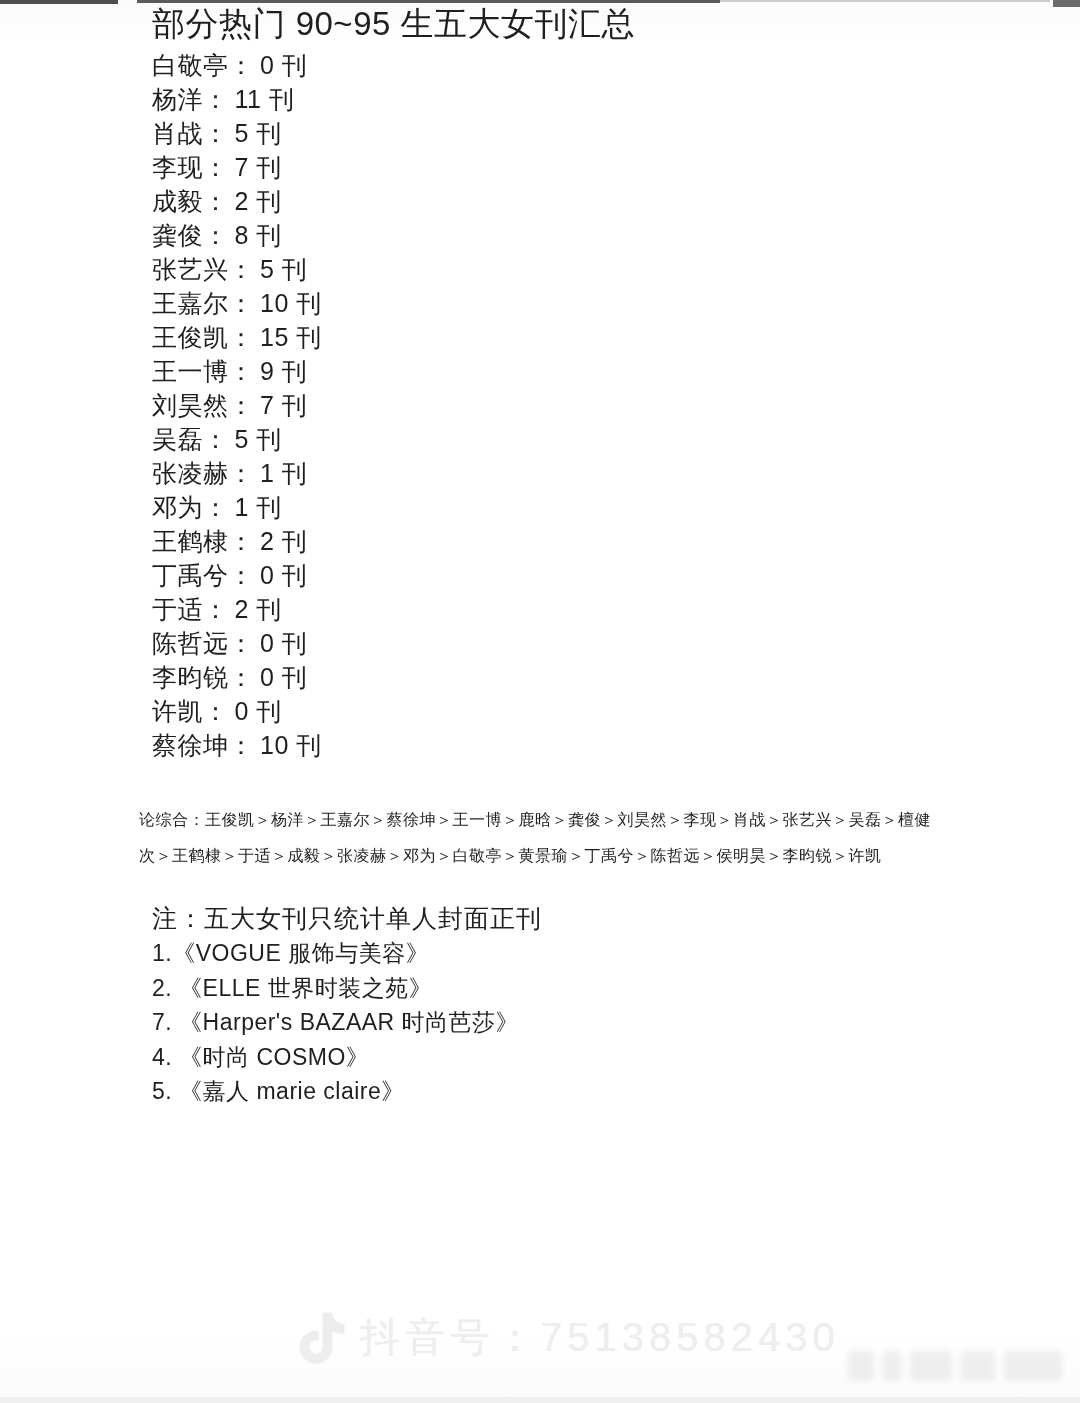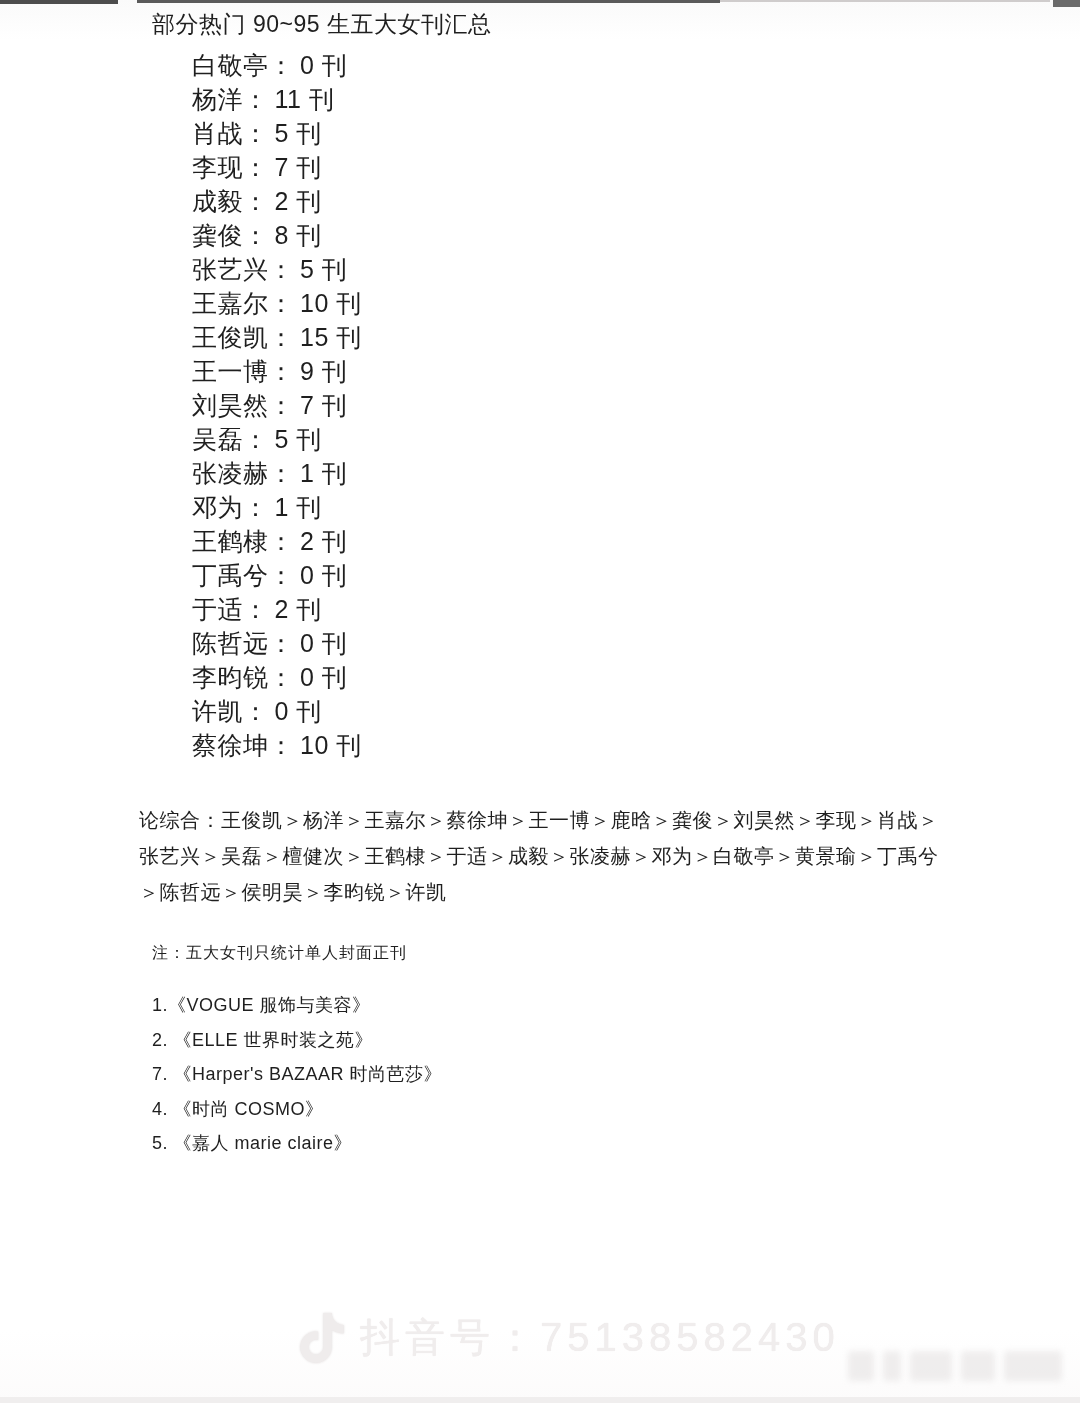--- a/index.html
+++ b/index.html
@@ -22,7 +22,7 @@
 
   .content{position:absolute;left:152px;top:6px;width:810px;}
   .title{
-    font-size:23px;line-height:36px;font-weight:400;margin:0 0 6px 0;
+    font-size:33px;line-height:36px;font-weight:400;margin:0 0 6px 0;
     letter-spacing:0.5px;white-space:nowrap;
   }
   .row{font-size:25px;line-height:34px;height:34px;letter-spacing:0.5px;white-space:nowrap;margin-left:40px;}

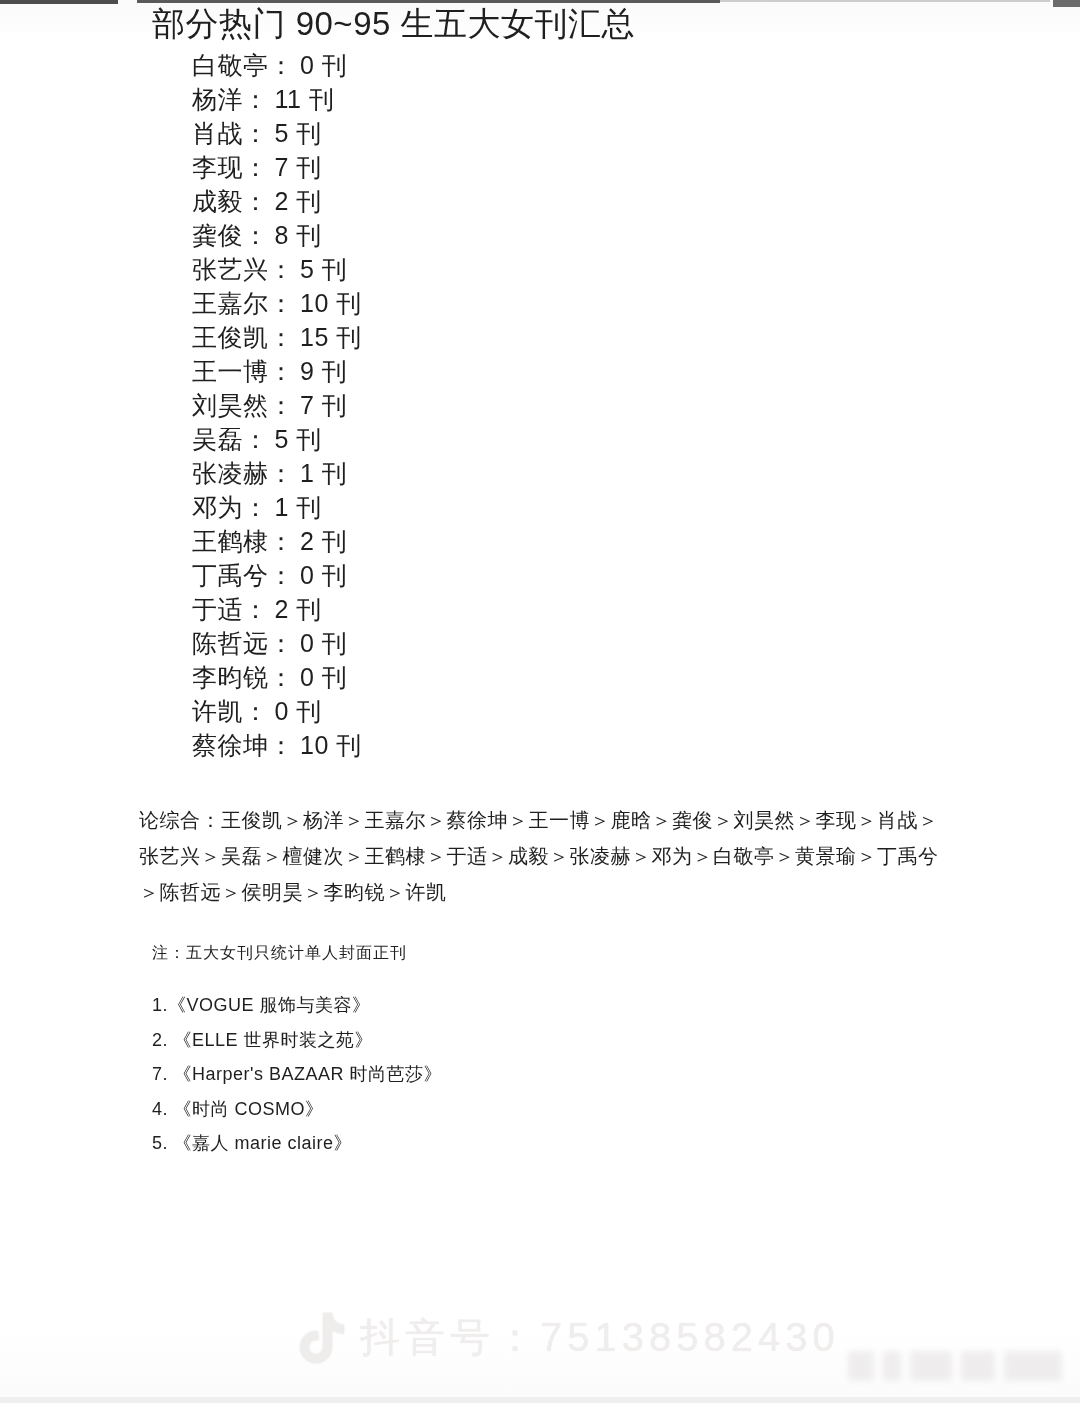--- a/index.html
+++ b/index.html
@@ -25,7 +25,7 @@
     font-size:33px;line-height:36px;font-weight:400;margin:0 0 6px 0;
     letter-spacing:0.5px;white-space:nowrap;
   }
-  .row{font-size:25px;line-height:34px;height:34px;letter-spacing:0.5px;white-space:nowrap;margin-left:40px;}
+  .row{font-size:25px;line-height:34px;height:34px;letter-spacing:0.5px;white-space:nowrap;}
   .row .count{padding-left:6px;}
 
   .ranking{

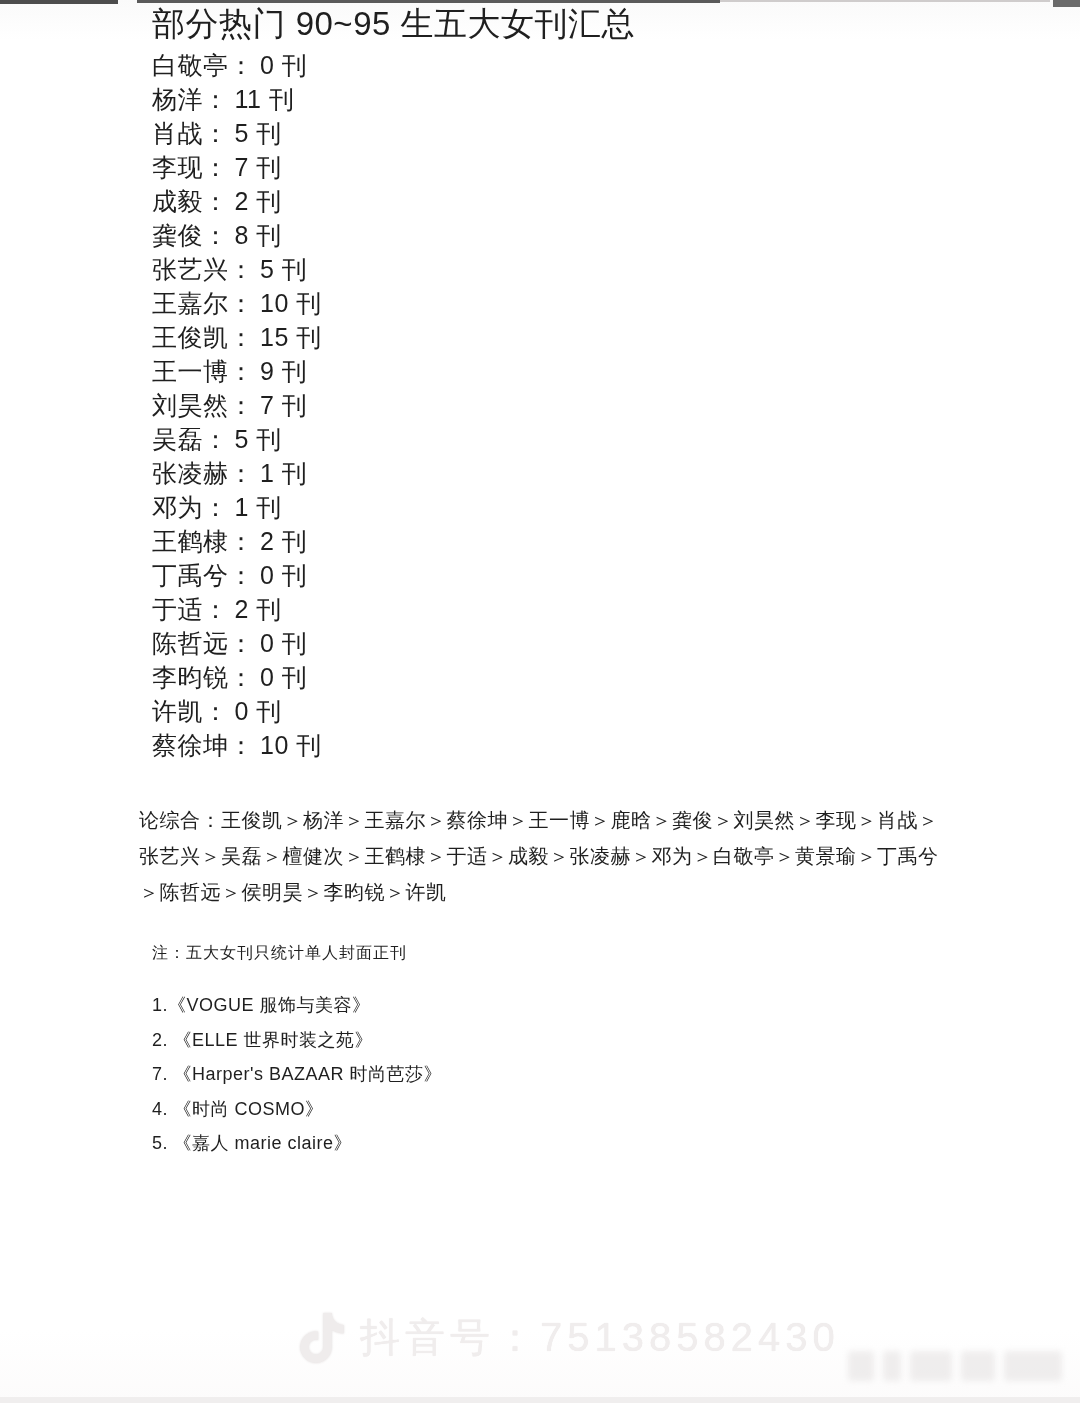--- a/index.html
+++ b/index.html
@@ -30,7 +30,7 @@
 
   .ranking{
     margin:40px 0 0 -13px;width:805px;
-    font-size:20px;line-height:36px;letter-spacing:0.5px;
+    font-size:16px;line-height:36px;letter-spacing:0.5px;
     word-break:break-all;
   }
   .note-heading{margin:26px 0 16px 0;font-size:16px;line-height:36px;letter-spacing:1px;font-family:Liberation Mono, monospace;}

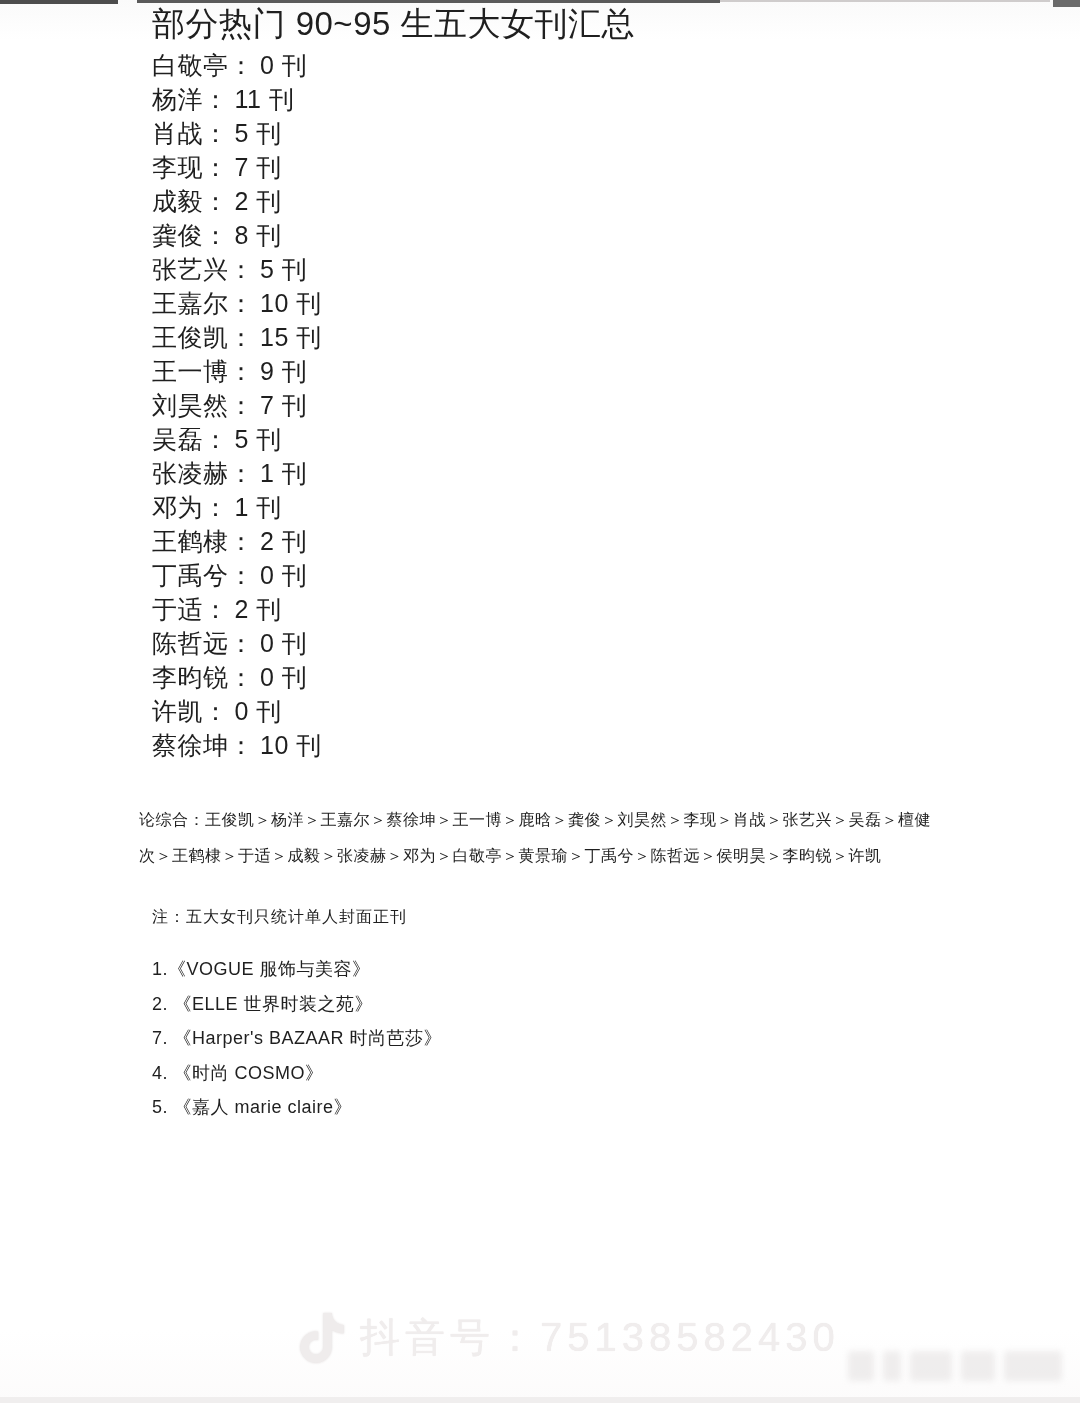--- a/index.html
+++ b/index.html
@@ -33,7 +33,7 @@
     font-size:16px;line-height:36px;letter-spacing:0.5px;
     word-break:break-all;
   }
-  .note-heading{margin:26px 0 16px 0;font-size:16px;line-height:36px;letter-spacing:1px;font-family:Liberation Mono, monospace;}
+  .note-heading{margin:26px 0 0 0;font-size:25px;line-height:36px;letter-spacing:1px;}
   .mag-line{font-size:18px;line-height:34.5px;letter-spacing:0.5px;white-space:nowrap;}
 
   

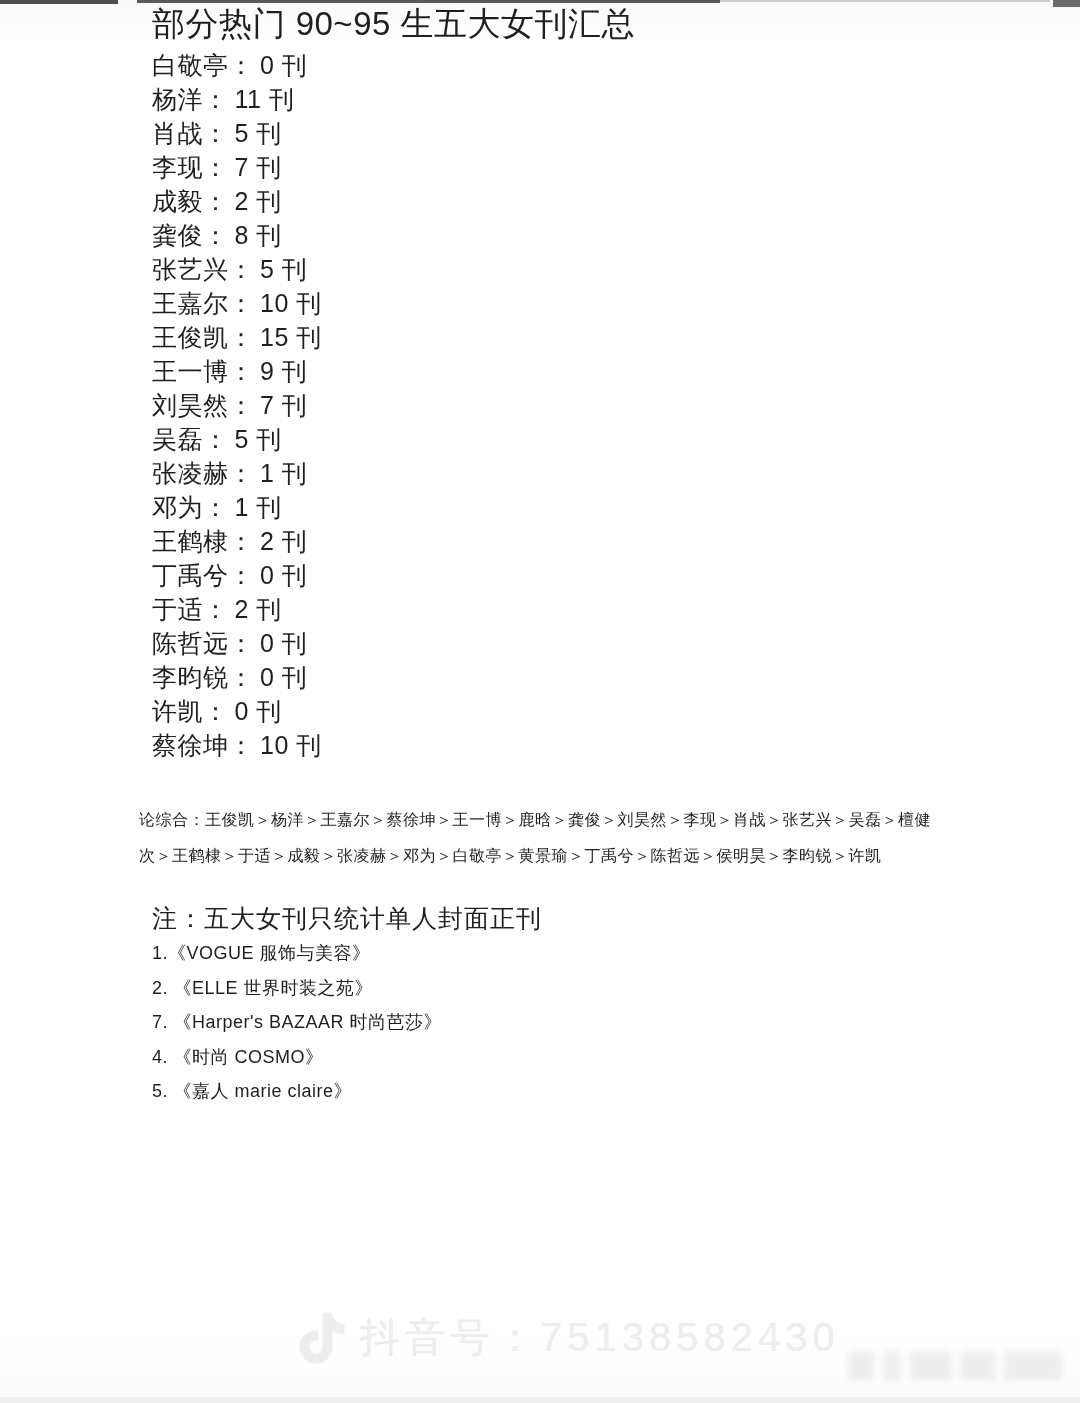--- a/index.html
+++ b/index.html
@@ -34,7 +34,7 @@
     word-break:break-all;
   }
   .note-heading{margin:26px 0 0 0;font-size:25px;line-height:36px;letter-spacing:1px;}
-  .mag-line{font-size:18px;line-height:34.5px;letter-spacing:0.5px;white-space:nowrap;}
+  .mag-line{font-size:23px;line-height:34.5px;letter-spacing:0.5px;white-space:nowrap;}
 
   
   .watermark{

